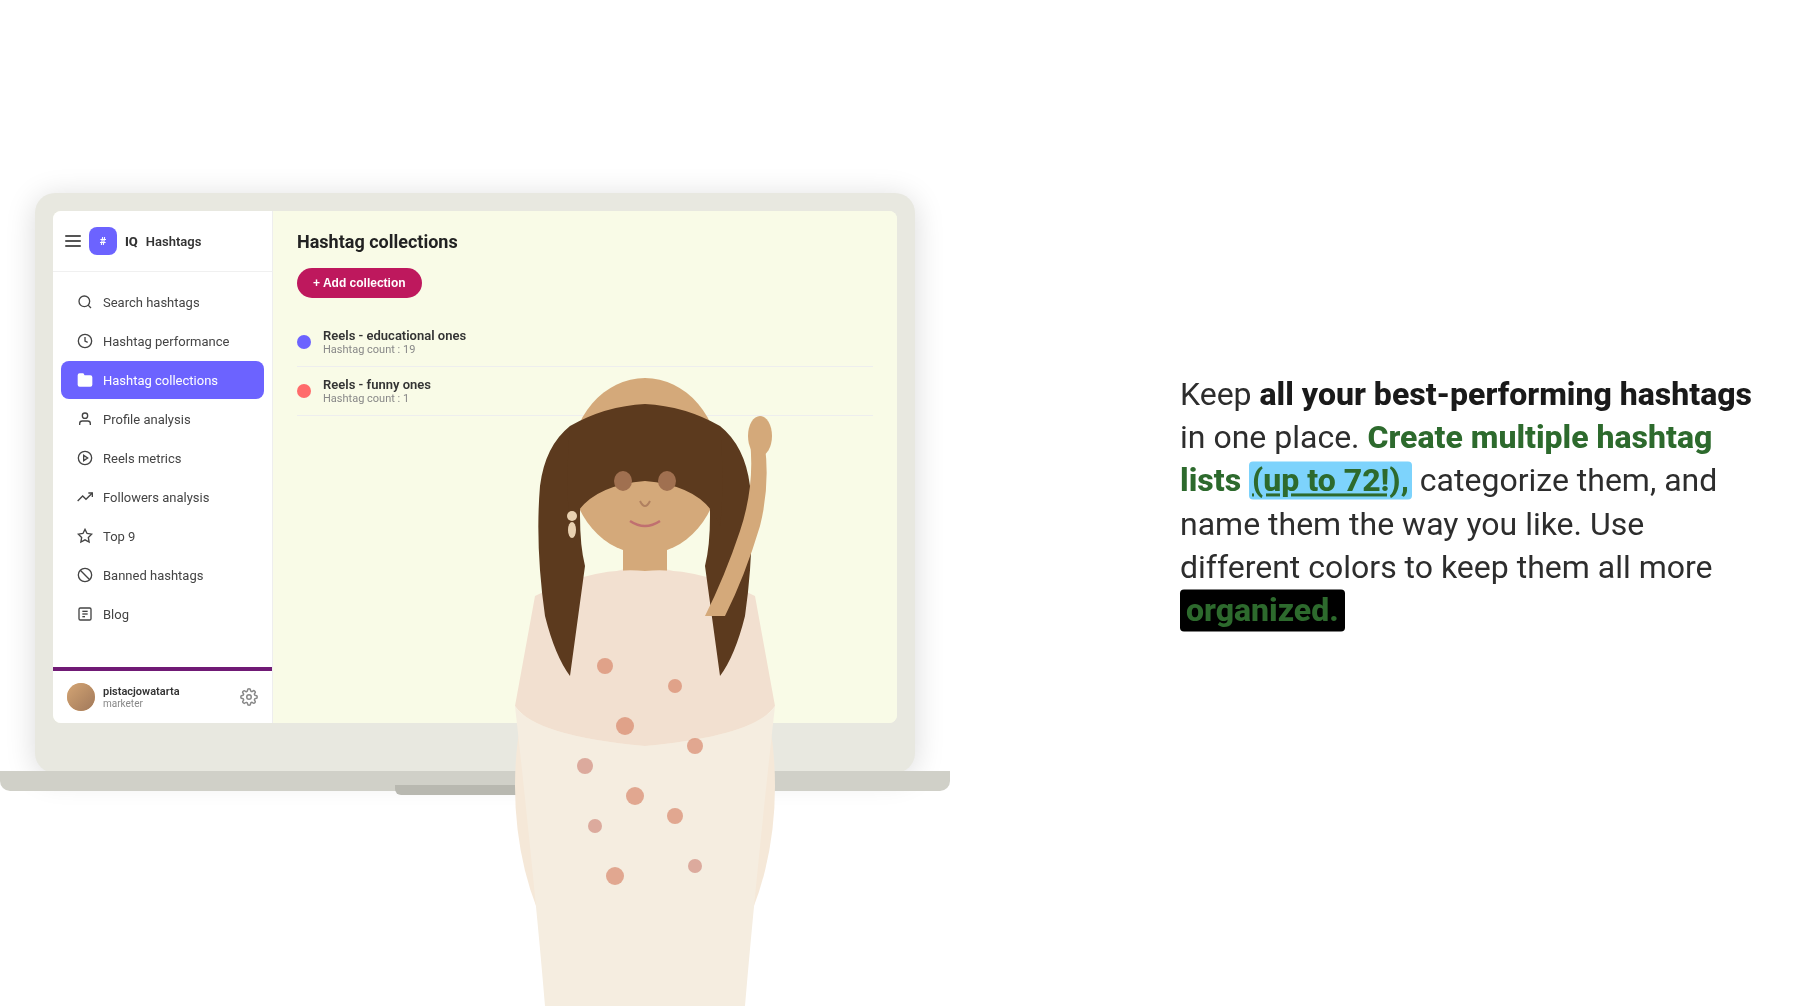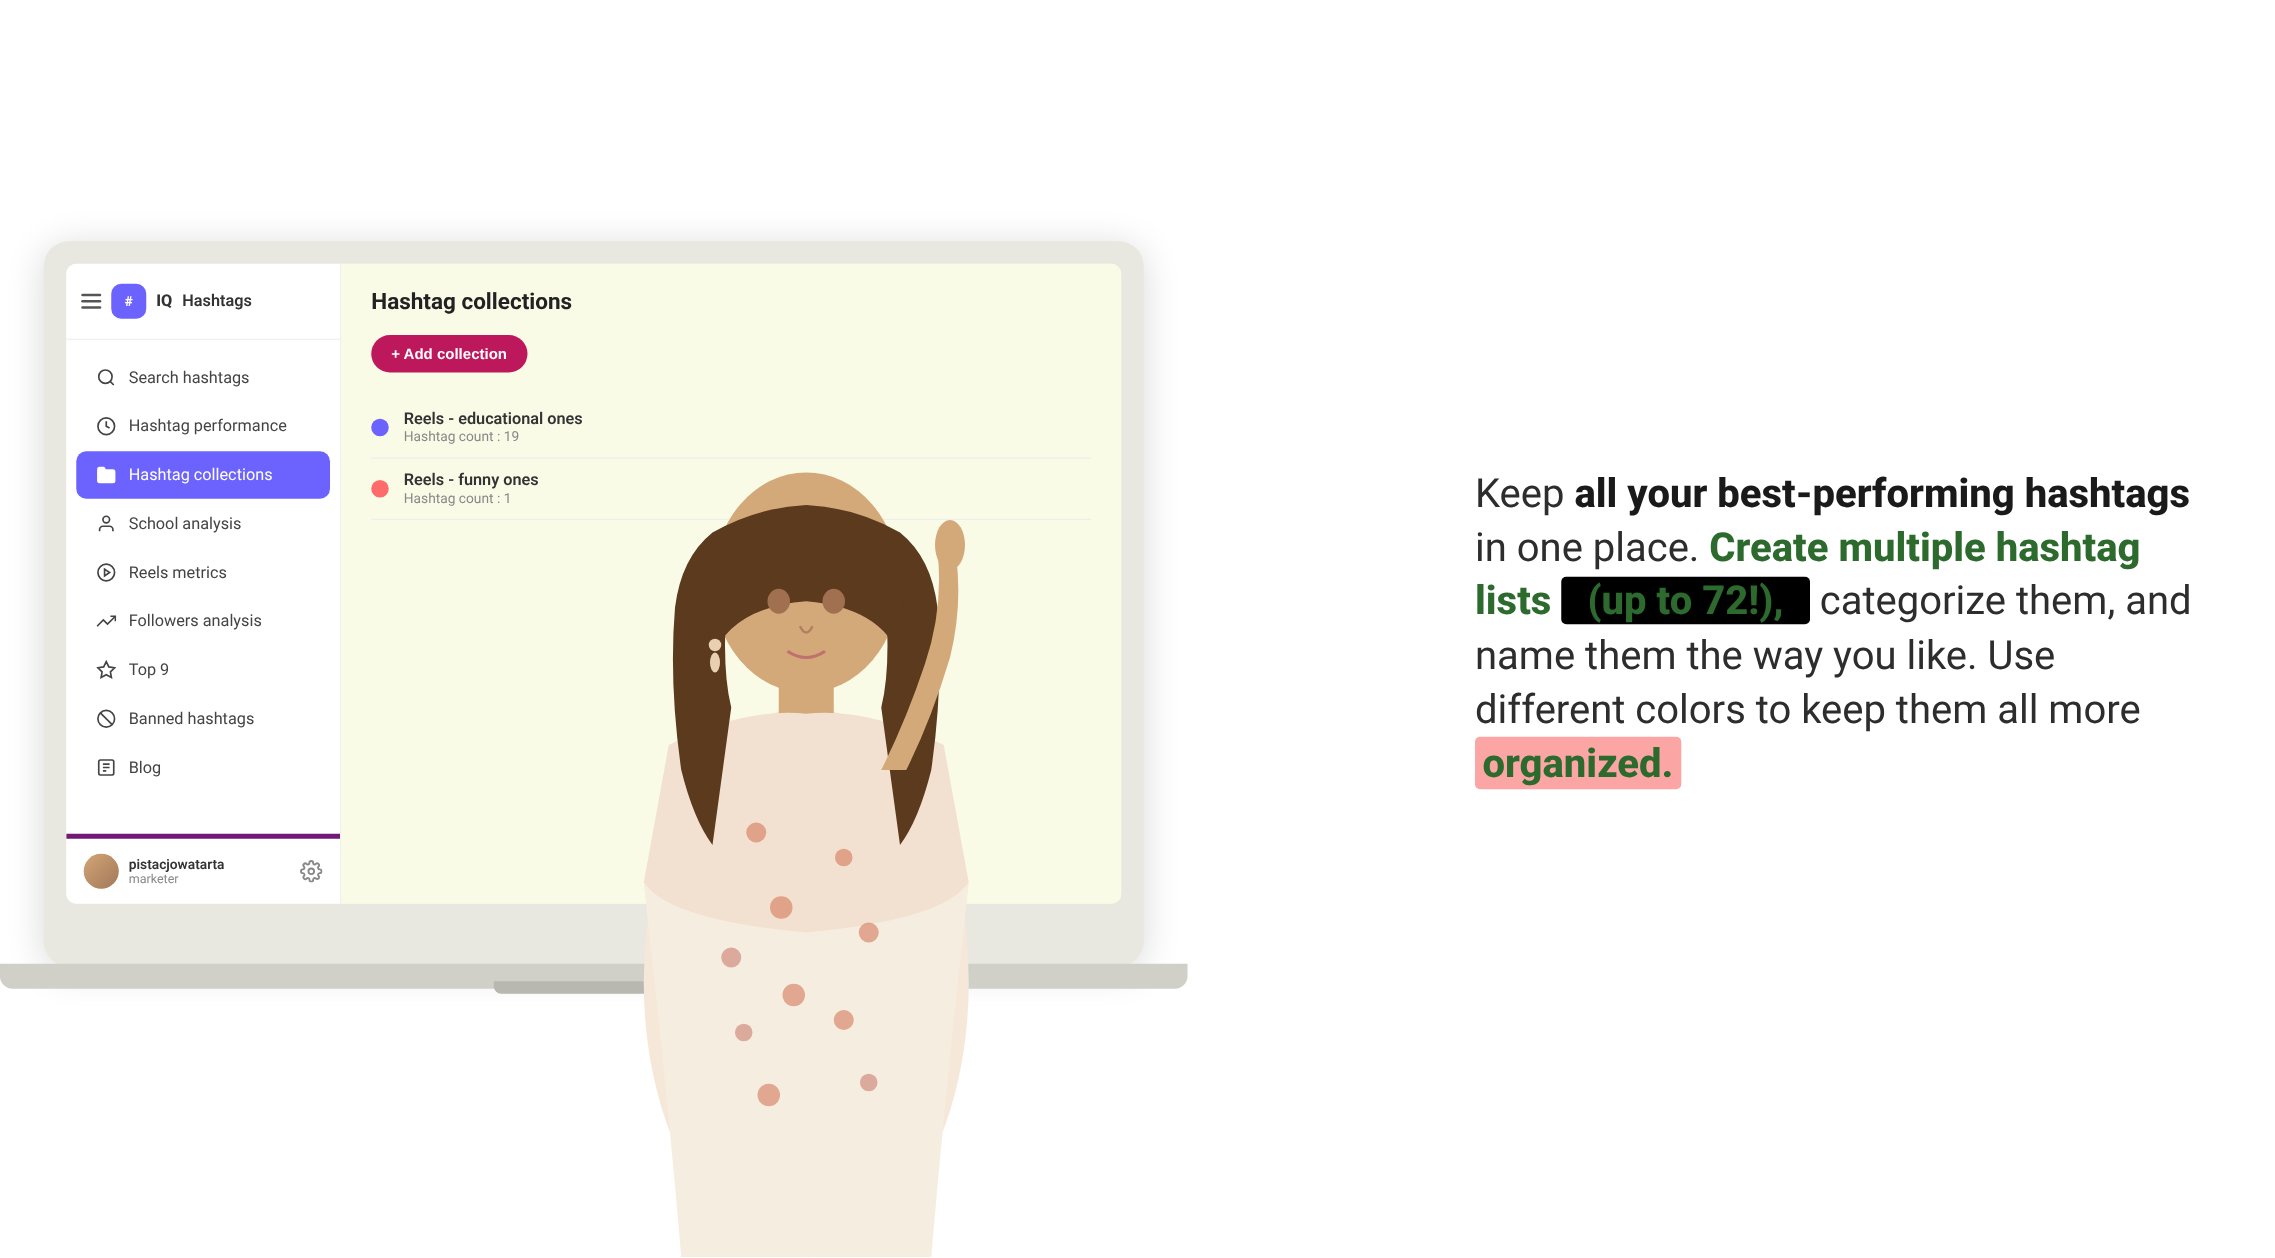--- a/index.html
+++ b/index.html
@@ -380,7 +380,7 @@
                     <circle cx="12" cy="7" r="4"></circle>
                 </svg>
               </div>
-              <span>School analysis</span>
+              <span>Profile analysis</span>
             </div>
 
             <div class="nav-item">

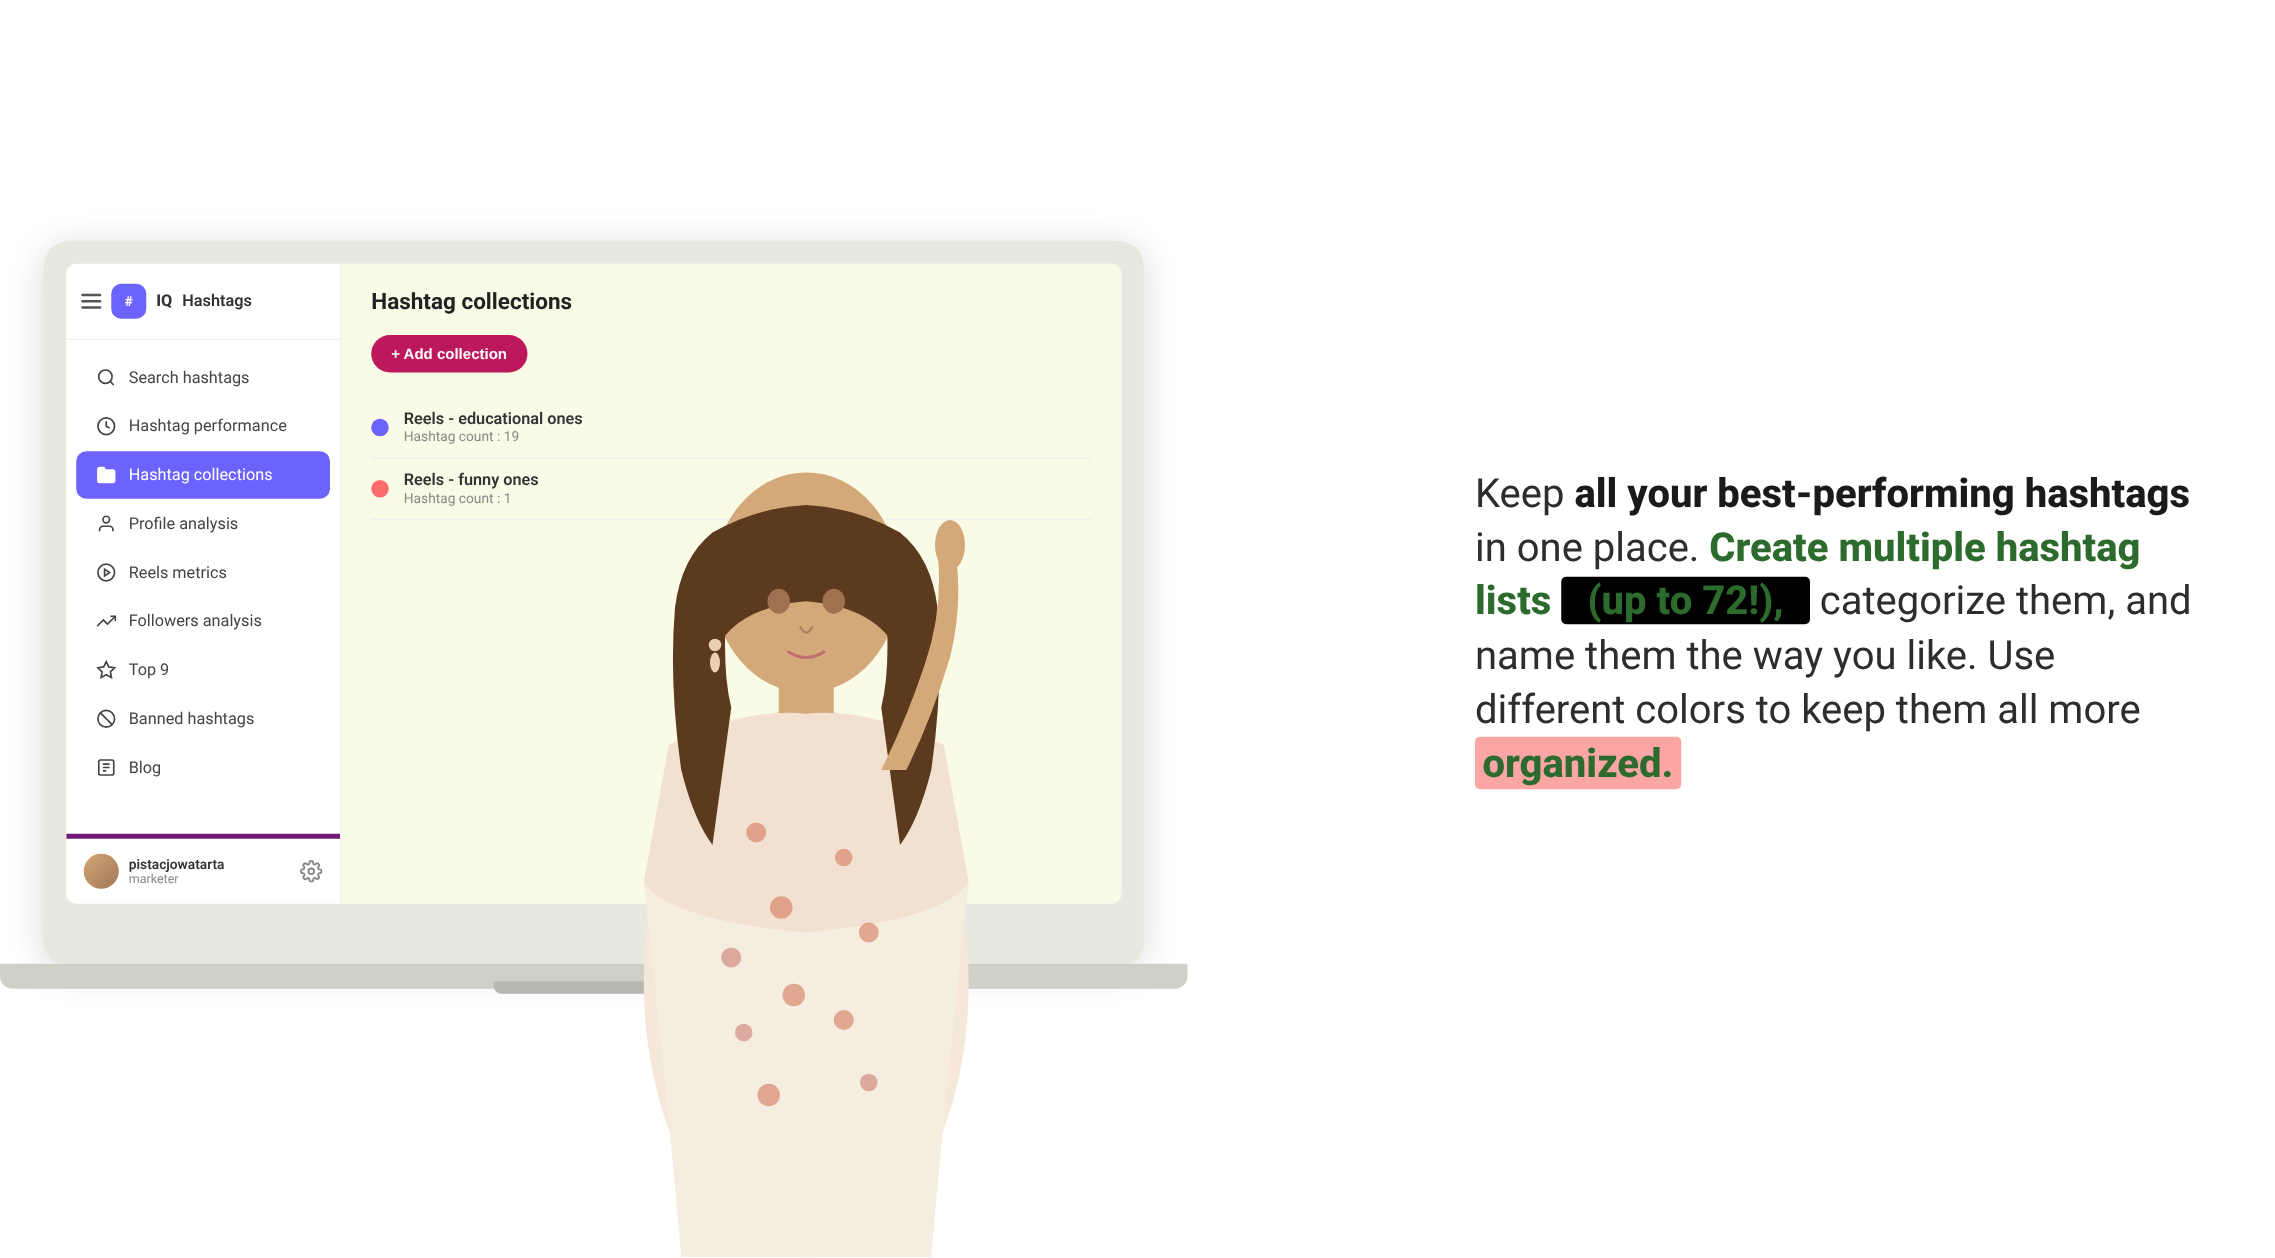--- a/index.html
+++ b/index.html
@@ -308,9 +308,10 @@
     .text-highlighted-pink {
       font-weight: 800;
       color: #2d6a2d;
-      background: #000000;
+      background: #7dd3fc;
       border-radius: 4px;
-      padding: 0 21px;
+      padding: 0 3px;
+      text-decoration: underline;
     }
     .text-bold-green { font-weight: 800; color: #2d6a2d; }
     .text-highlighted-purple {

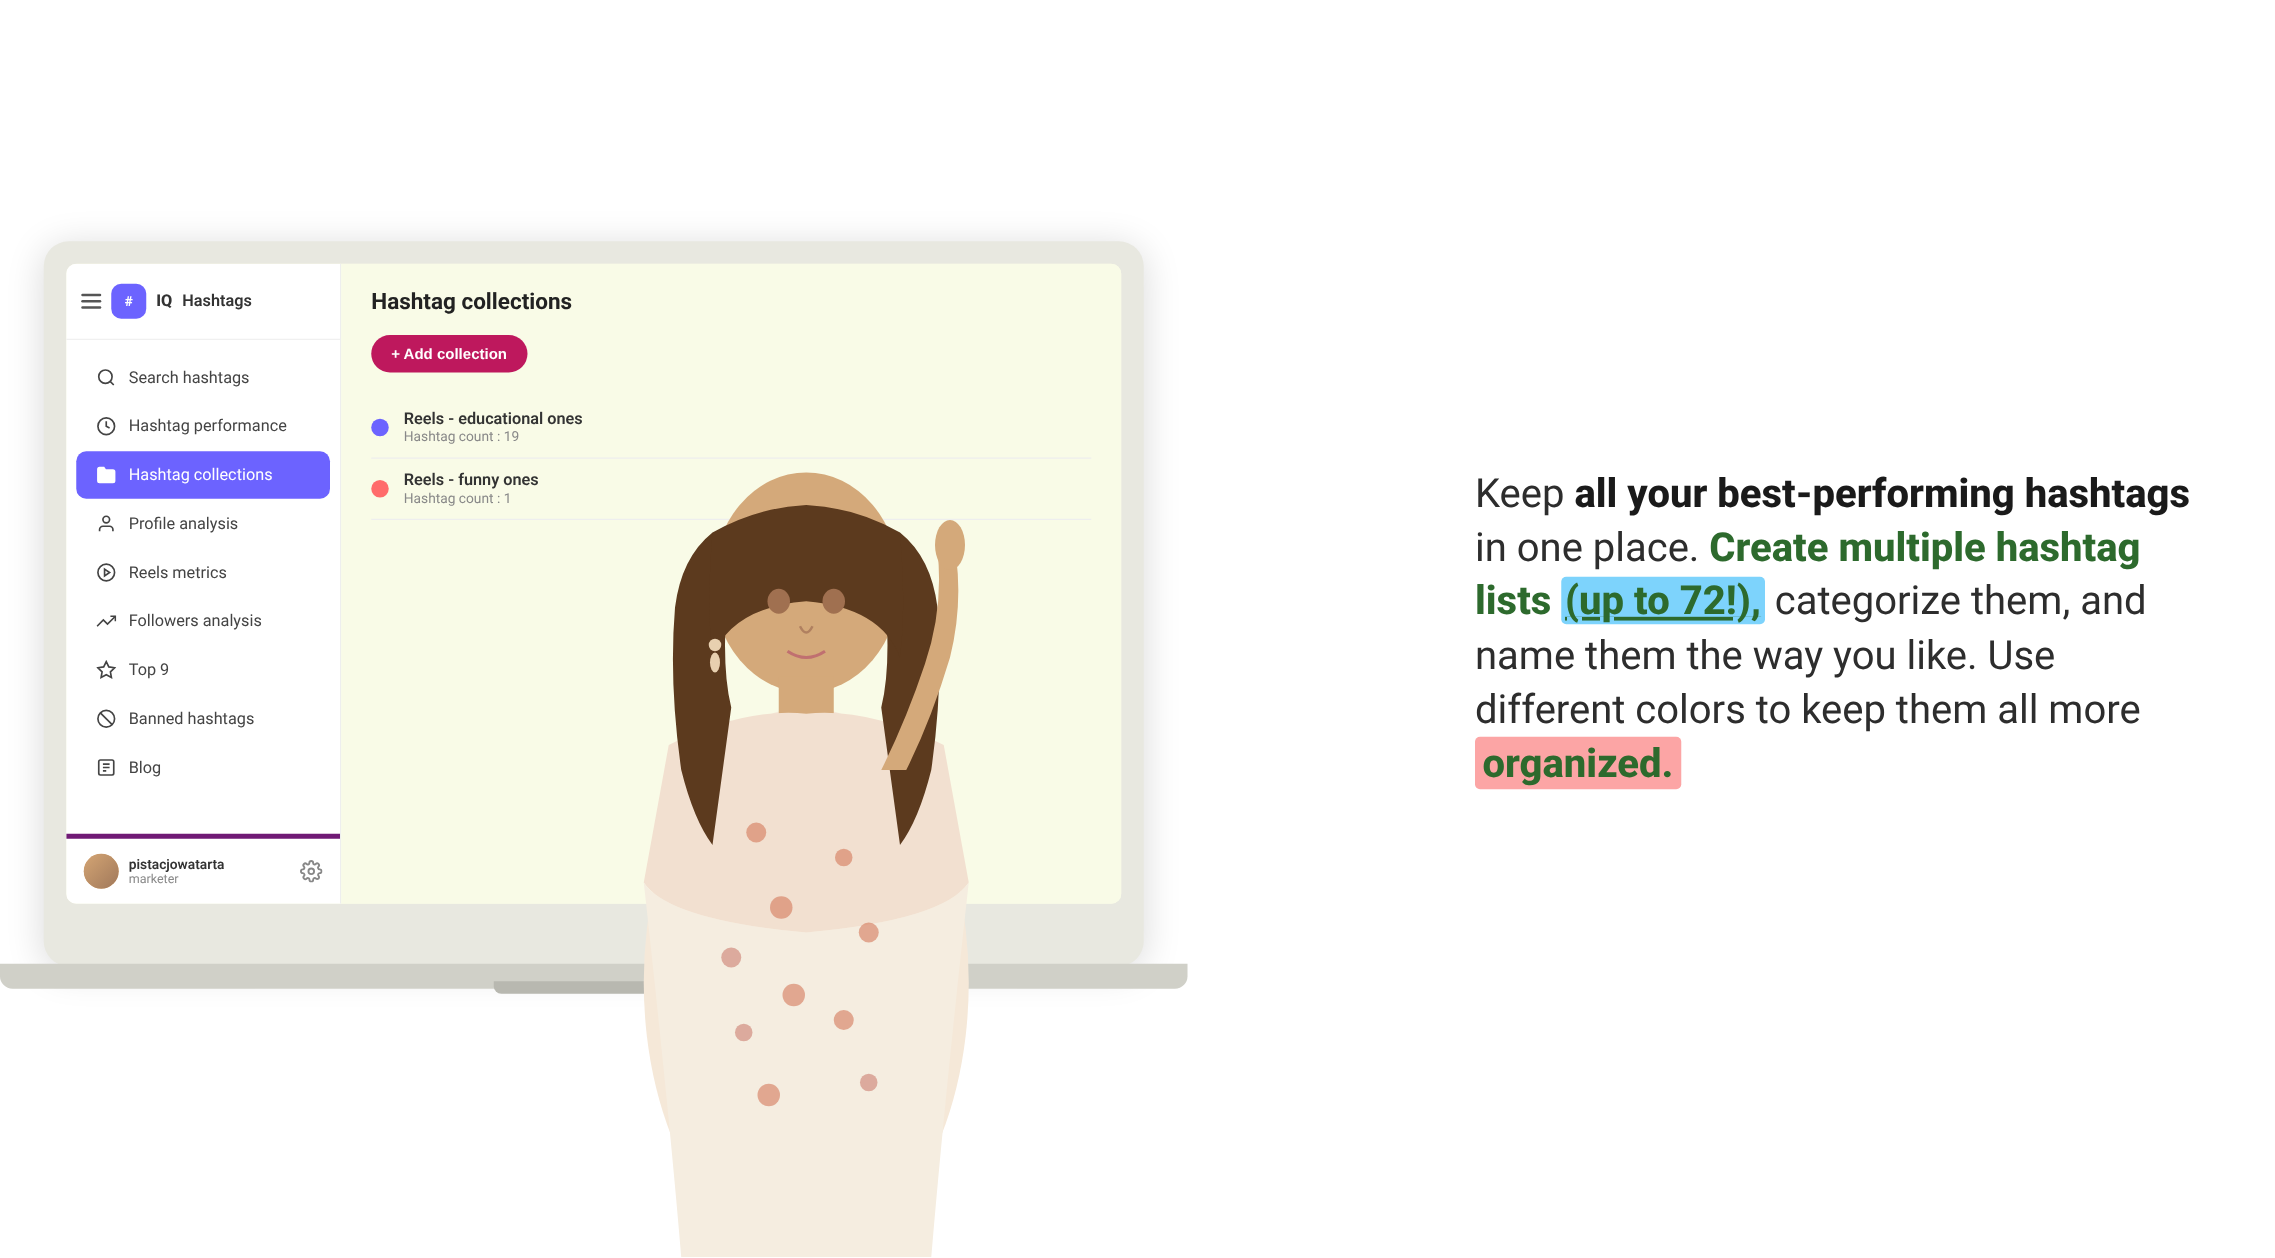--- a/index.html
+++ b/index.html
@@ -317,7 +317,7 @@
     .text-highlighted-purple {
       font-weight: 800;
       color: #2d6a2d;
-      background: #fca5a5;
+      background: #000000;
       border-radius: 4px;
       padding: 2px 6px;
     }

